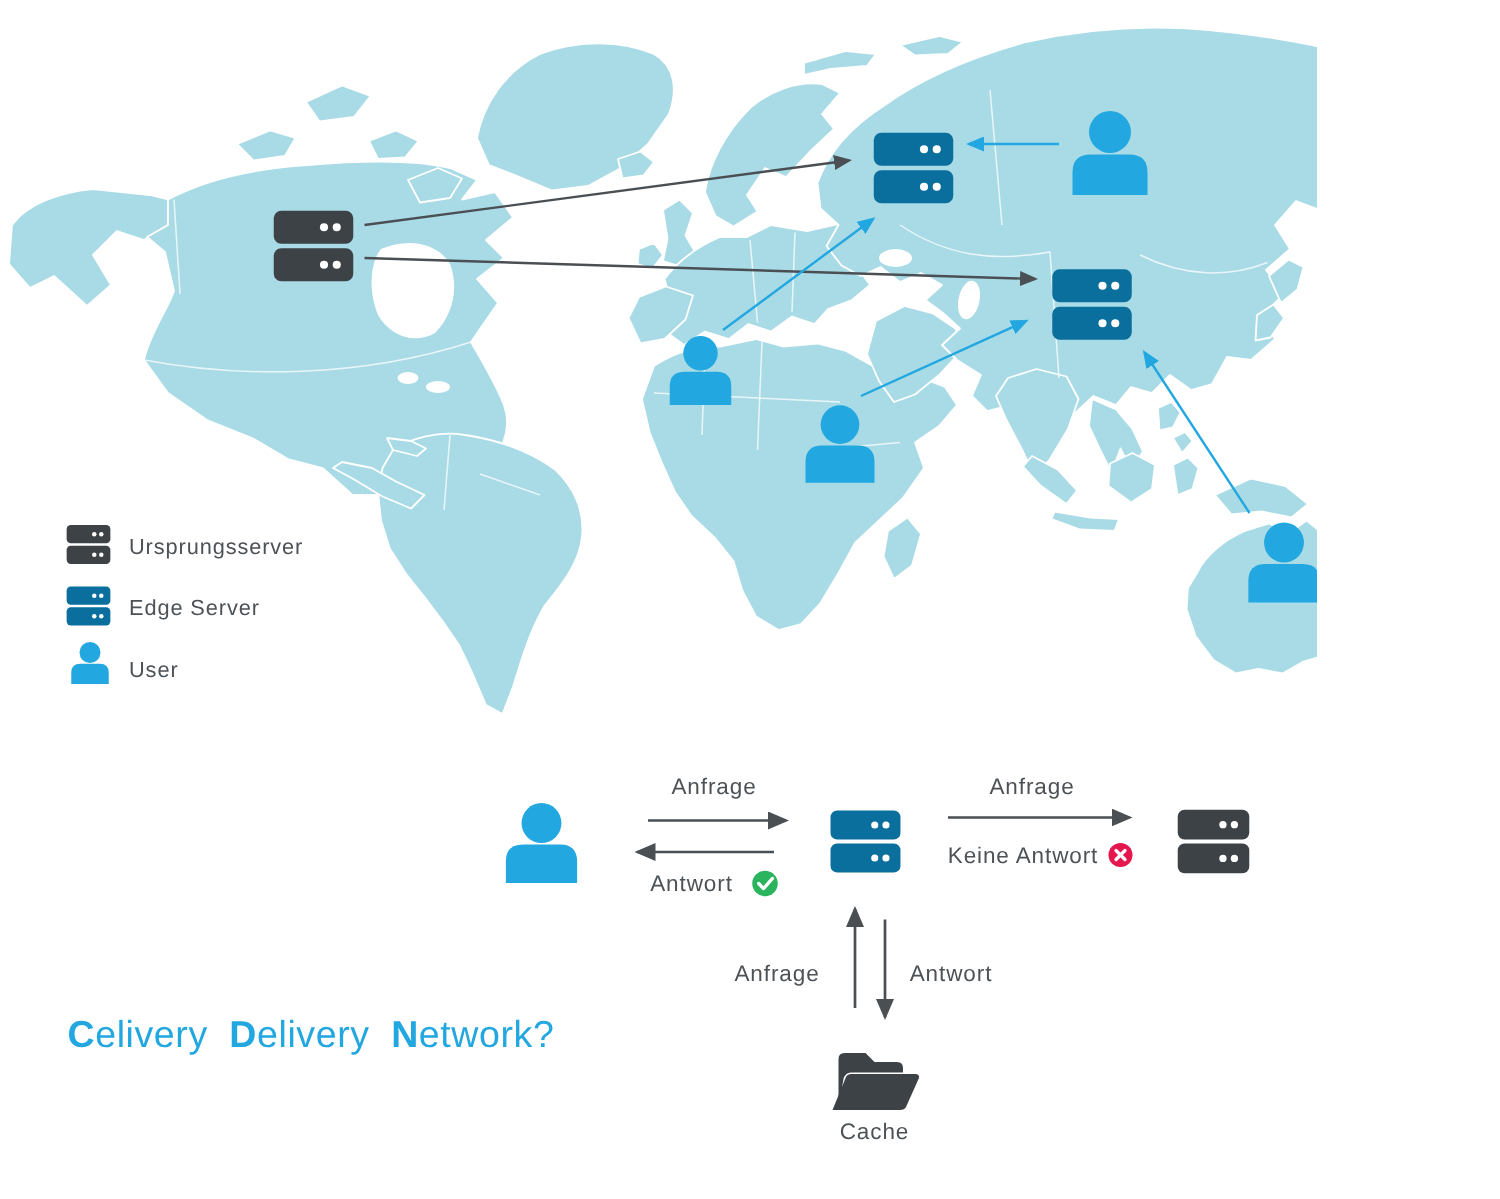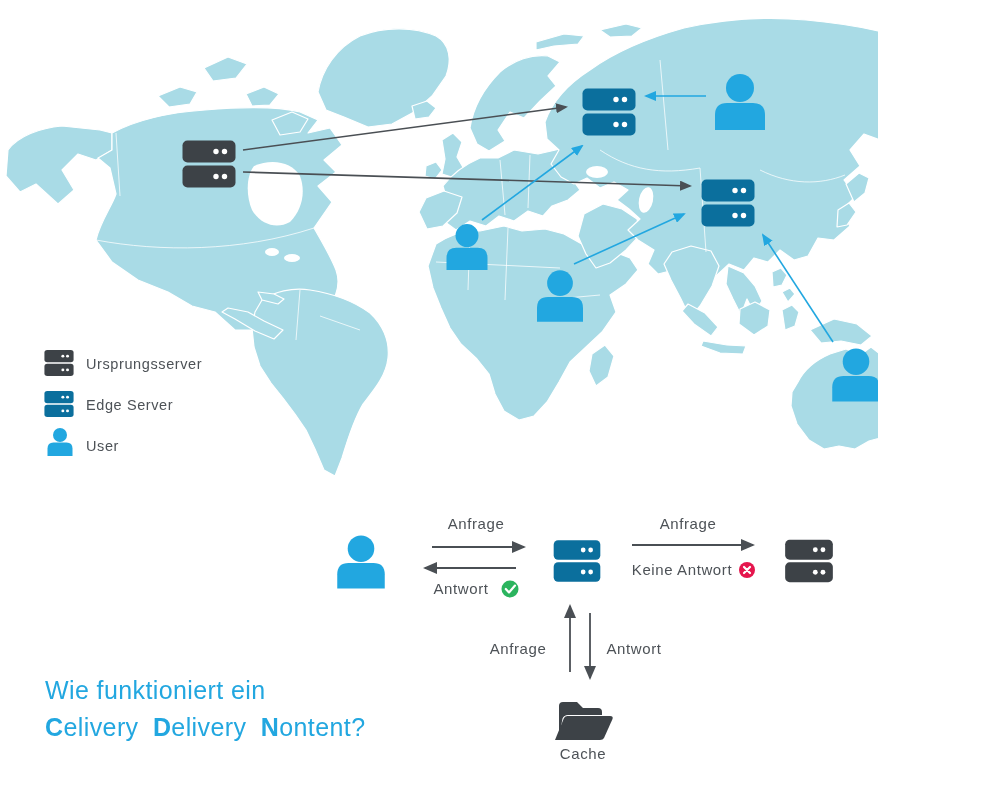--- a/index.html
+++ b/index.html
@@ -176,7 +176,6 @@
 </svg>
 
 <div class="title">
-  <div>Wie funktioniert ein</div>
   <div>
     <span class="word"><b>C</b><span>elivery</span></span>
     <span class="word"><b>D</b><span>elivery</span></span>

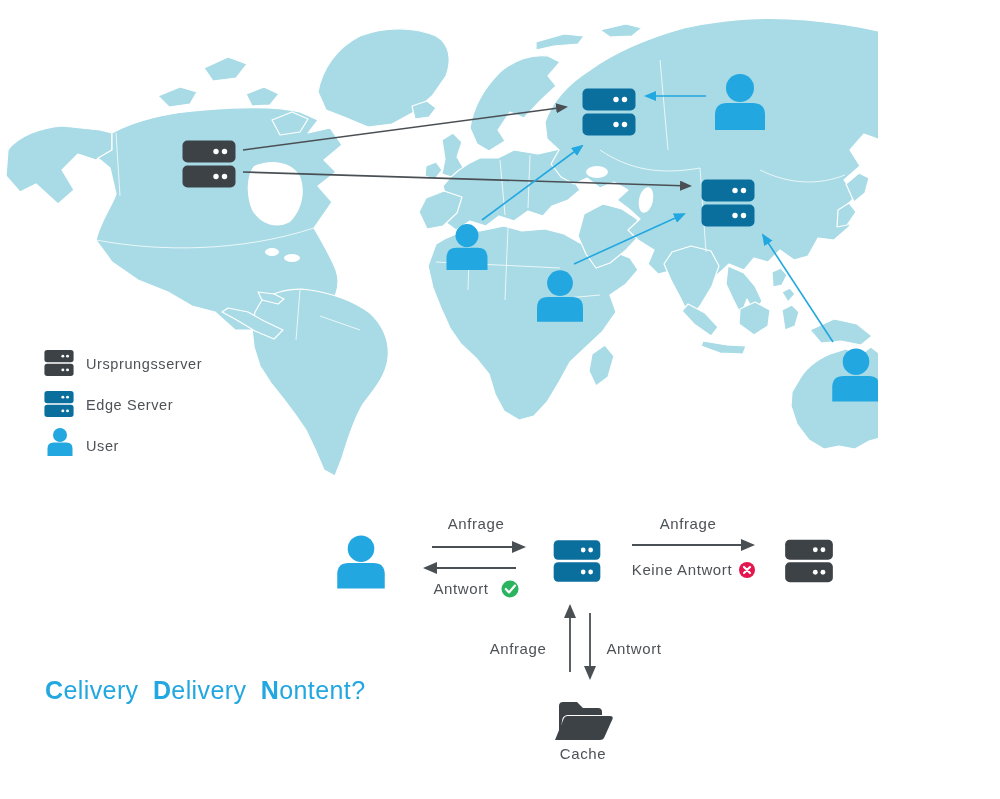--- a/index.html
+++ b/index.html
@@ -179,7 +179,7 @@
   <div>
     <span class="word"><b>C</b><span>elivery</span></span>
     <span class="word"><b>D</b><span>elivery</span></span>
-    <span class="word"><b>N</b><span>ontent?</span></span>
+    <span class="word"><b>N</b><span>etwork?</span></span>
   </div>
 </div>
 

